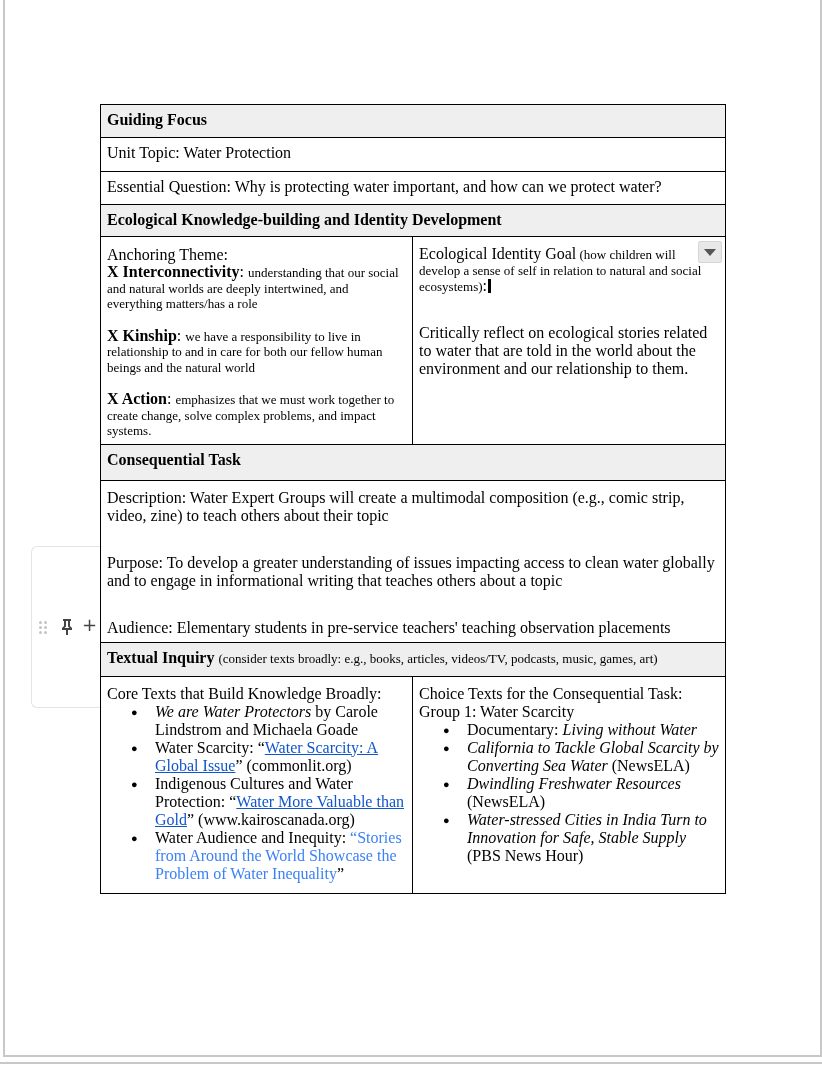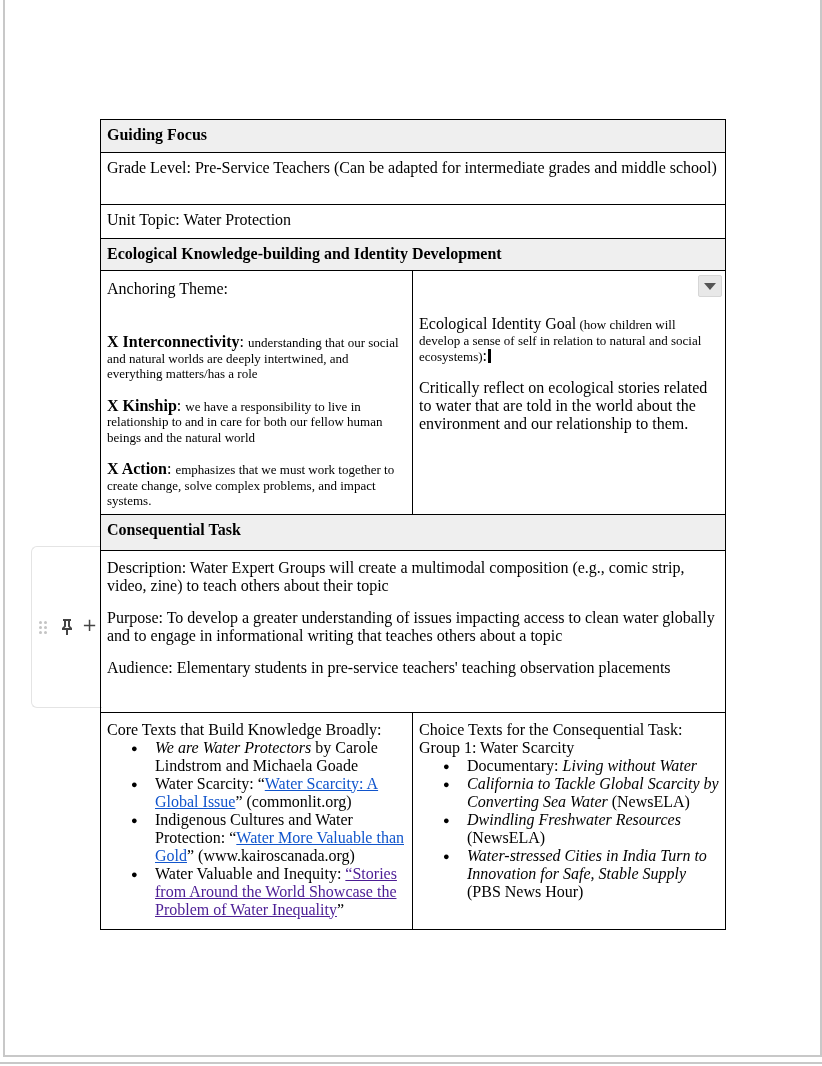--- a/index.html
+++ b/index.html
@@ -18,7 +18,7 @@
     border-top:2px solid #c8c8c8; background:#fff;
   }
   table.doc {
-    position:absolute; left:100px; top:119px; width:625px;
+    position:absolute; left:100px; top:104px; width:625px;
     border-collapse:collapse; table-layout:fixed;
   }
   table.doc td {

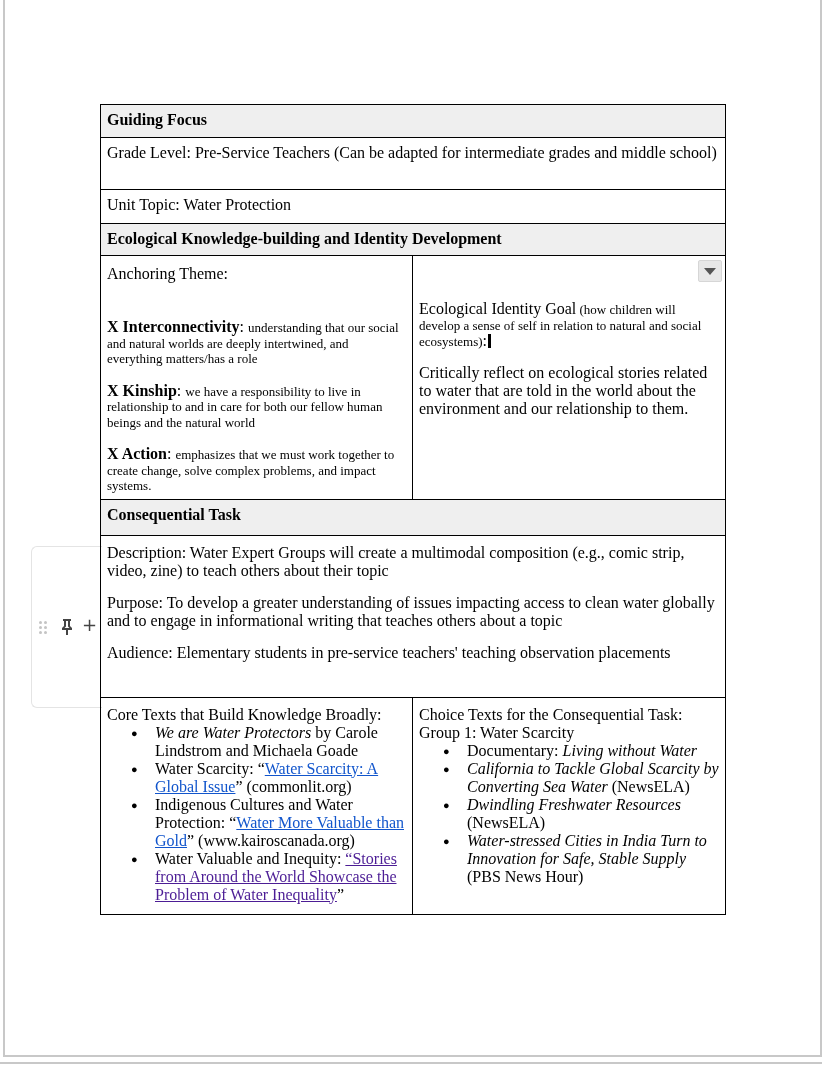--- a/index.html
+++ b/index.html
@@ -86,9 +86,6 @@
       <tr style="height:33px">
     <td colspan="2" class="head">Guiding Focus</td>
   </tr>
-  <tr style="height:52px">
-    <td colspan="2">Grade Level: Pre-Service Teachers (Can be adapted for intermediate grades and middle school)</td>
-  </tr>
   <tr style="height:34px">
     <td colspan="2">Unit Topic: Water Protection</td>
   </tr>

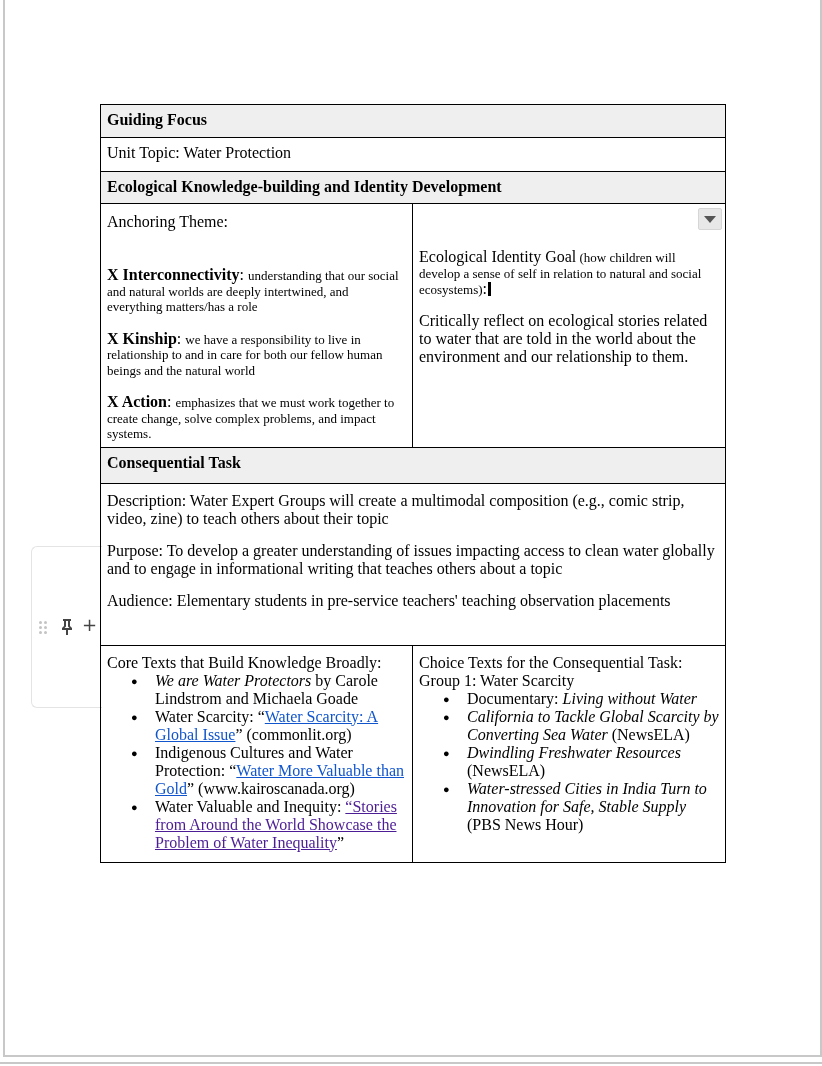--- a/index.html
+++ b/index.html
@@ -89,6 +89,9 @@
   <tr style="height:34px">
     <td colspan="2">Unit Topic: Water Protection</td>
   </tr>
+  <tr style="height:33px">
+    <td colspan="2">Essential Question: Why is protecting water important, and how can we protect water?</td>
+  </tr>
   <tr style="height:32px">
     <td colspan="2" class="head">Ecological Knowledge-building and Identity Development</td>
   </tr>

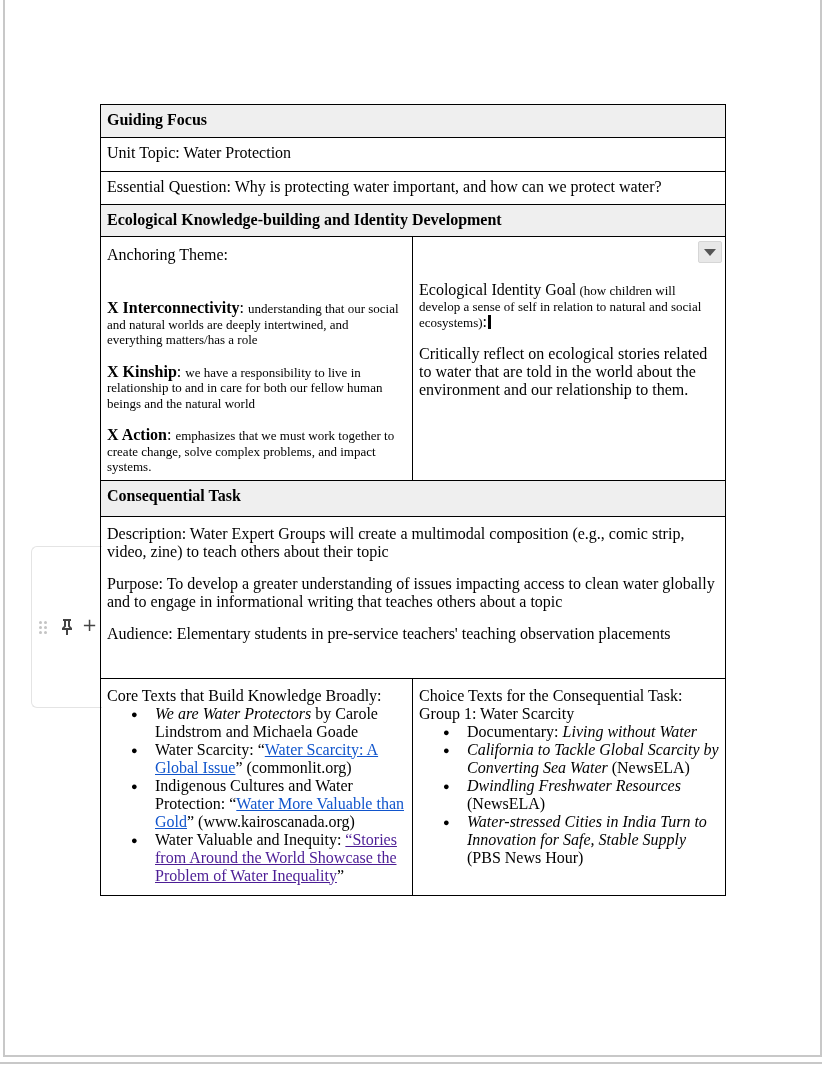--- a/index.html
+++ b/index.html
@@ -27,7 +27,7 @@
   }
   td.head { background:#efefef; font-weight:bold; }
   td.head .small { font-weight:normal; font-size:13px; }
-  .sm { font-size:13px; line-height:15.5px;margin-top:36px; }
+  .sm { font-size:13px; line-height:15.5px; }
   .blk { margin-top:16px; }
   .para { margin-top:14px; }
   b.big { font-size:16px;text-align:center; }

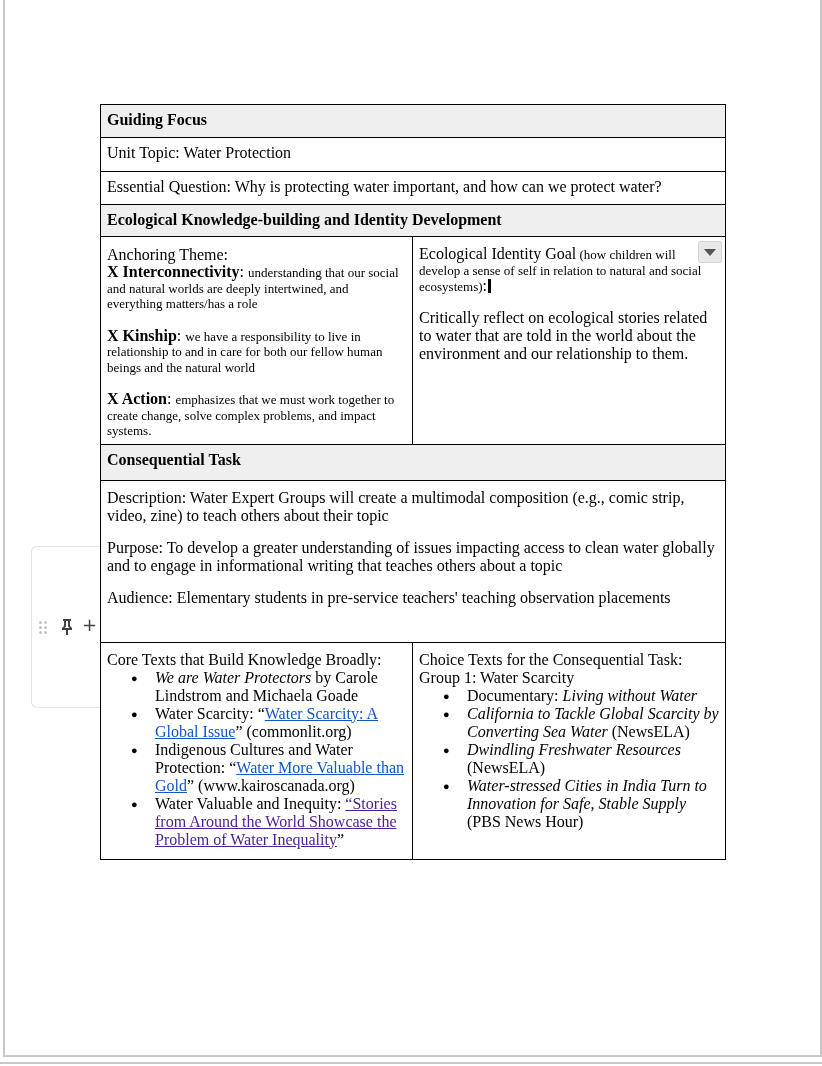--- a/index.html
+++ b/index.html
@@ -29,7 +29,7 @@
   td.head .small { font-weight:normal; font-size:13px; }
   .sm { font-size:13px; line-height:15.5px; }
   .blk { margin-top:16px; }
-  .para { margin-top:14px; }
+  .para { margin-top:29px; }
   b.big { font-size:16px;text-align:center; }
   ul { margin:0; padding-left:48px; list-style:none; }
   ul li { position:relative; }

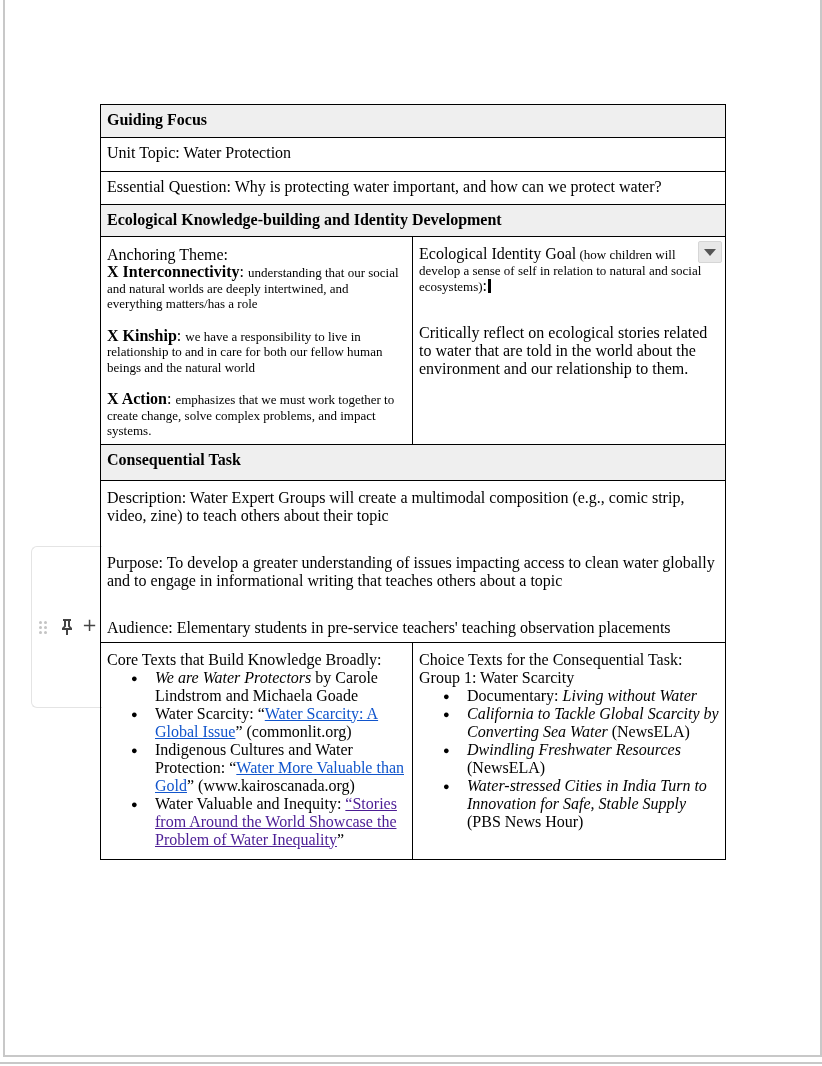--- a/index.html
+++ b/index.html
@@ -126,6 +126,11 @@
       <div class="para">Audience: Elementary students in pre-service teachers' teaching observation placements</div>
     </td>
   </tr>
+  <tr style="height:34px">
+    <td colspan="2" class="head">
+      <span>Textual Inquiry</span> <span class="small">(consider texts broadly: e.g., books, articles, videos/TV, podcasts, music, games, art)</span>
+    </td>
+  </tr>
   <tr style="height:217px">
     <td style="padding-top:8px">
       <div>Core Texts that Build Knowledge Broadly:</div>

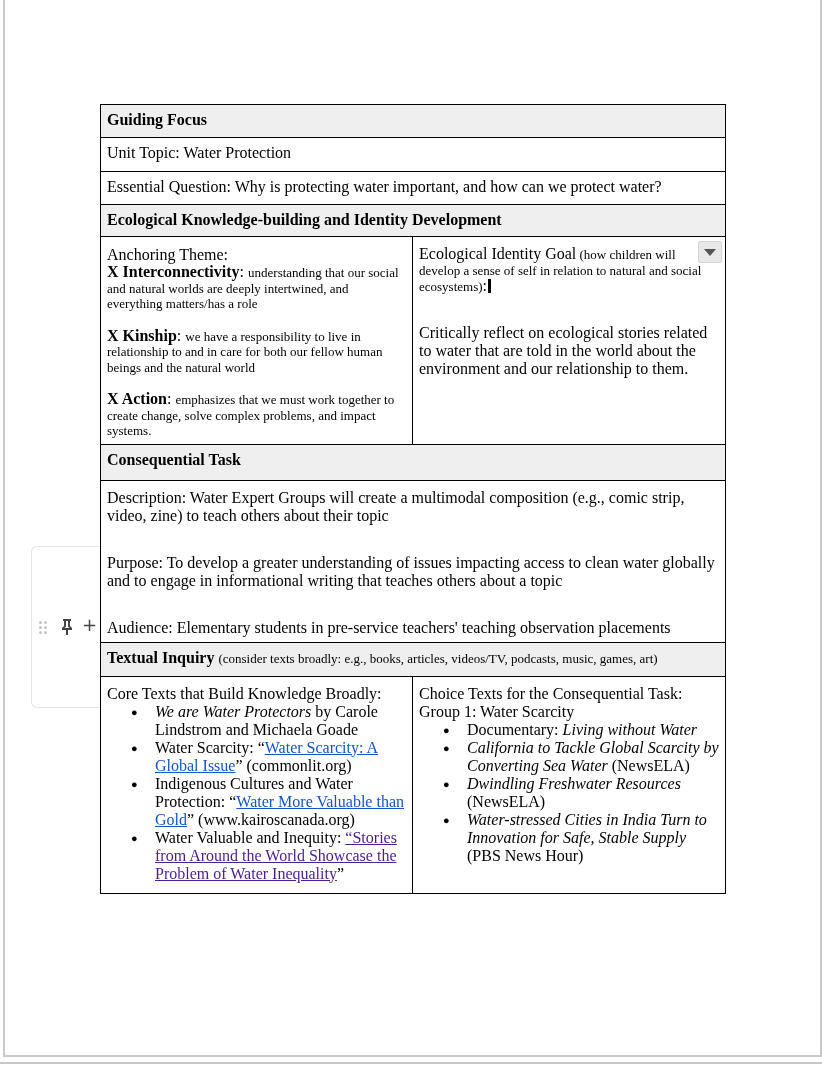--- a/index.html
+++ b/index.html
@@ -138,7 +138,7 @@
         <li><i>We are Water Protectors</i><span> by Carole Lindstrom and Michaela Goade</span></li>
         <li><span>Water Scarcity: “</span><a class="link">Water Scarcity: A Global Issue</a><span>” (commonlit.org)</span></li>
         <li><span>Indigenous Cultures and Water Protection: “</span><a class="link">Water More Valuable than Gold</a><span>” (www.kairoscanada.org)</span></li>
-        <li><span>Water Valuable and Inequity: </span><a class="link2">“Stories from Around the World Showcase the Problem of Water Inequality</a><span>”</span></li>
+        <li><span>Water Audience and Inequity: </span><a class="link2">“Stories from Around the World Showcase the Problem of Water Inequality</a><span>”</span></li>
       </ul>
     </td>
     <td style="padding-top:8px">

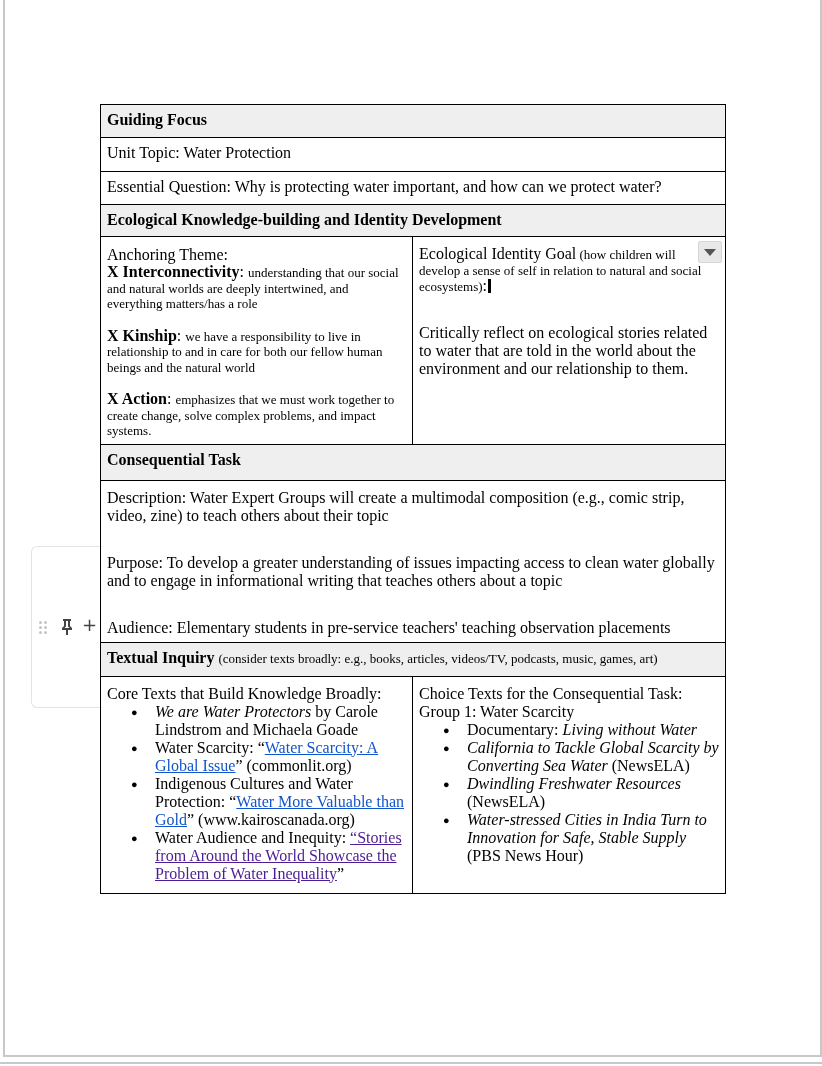--- a/index.html
+++ b/index.html
@@ -35,7 +35,7 @@
   ul li { position:relative; }
   ul li::before { content:"\25CF"; position:absolute; left:-24px; font-size:11px; top:0; }
   a.link { color:#1155cc; text-decoration:underline; }
-  a.link2 { color:#4c1d95; text-decoration:underline; }
+  a.link2 { color:#3b82f6; }
   .cursor { display:inline-block; width:3px; height:14px; background:#000; vertical-align:-2px; margin-left:1px; }
   .dropdown-btn {
     position:absolute; right:3px; top:4px; width:24px; height:22px;

